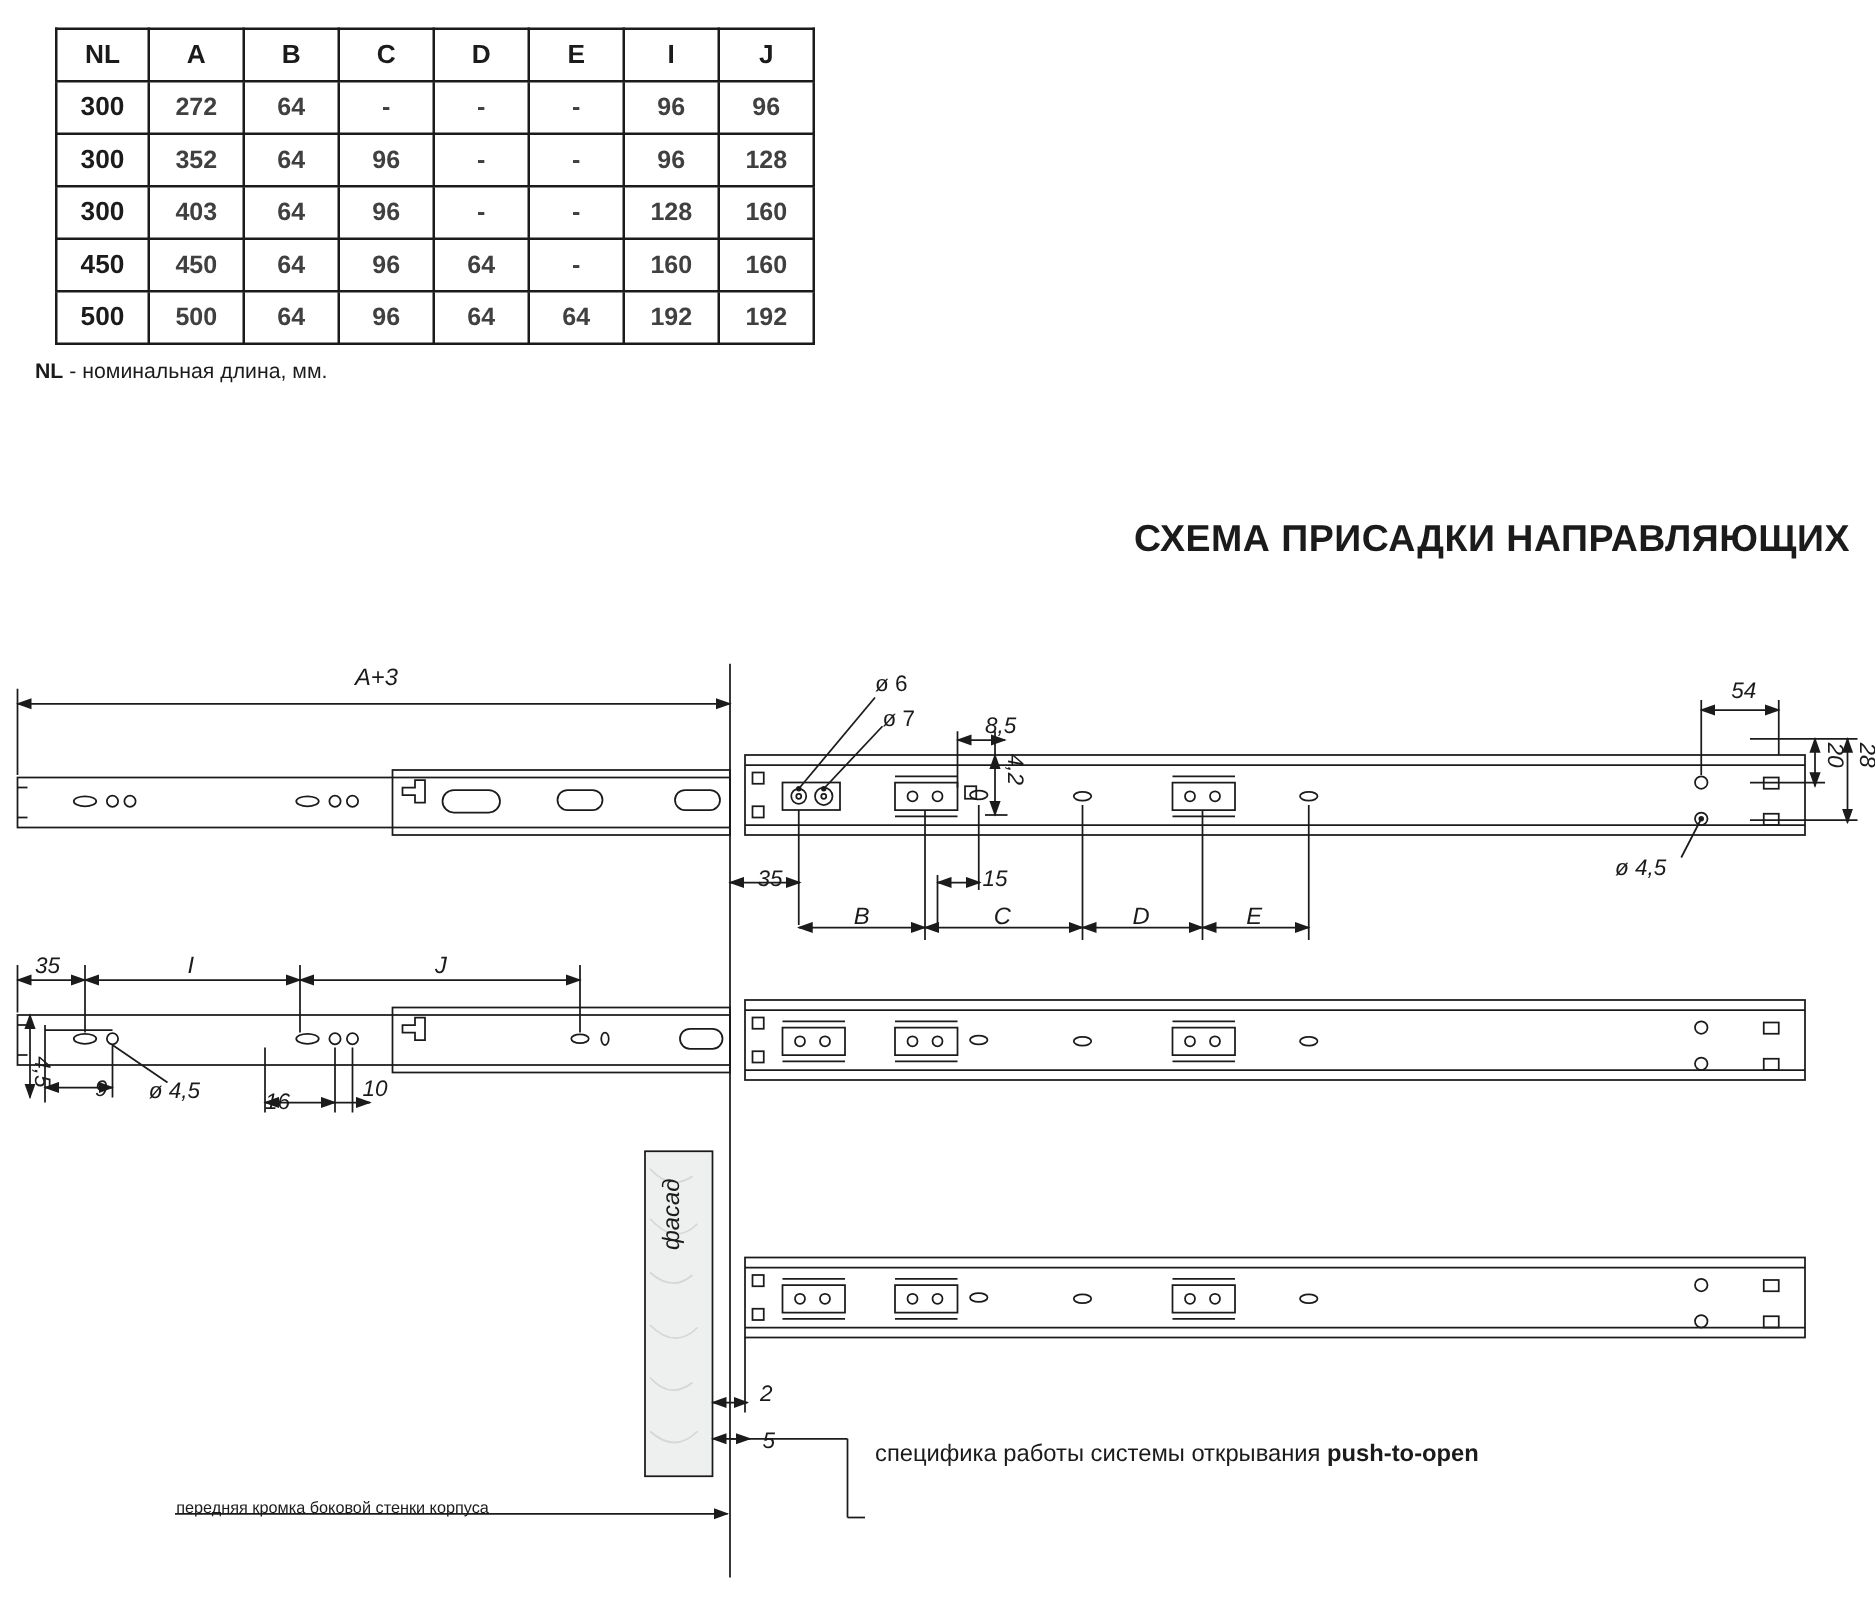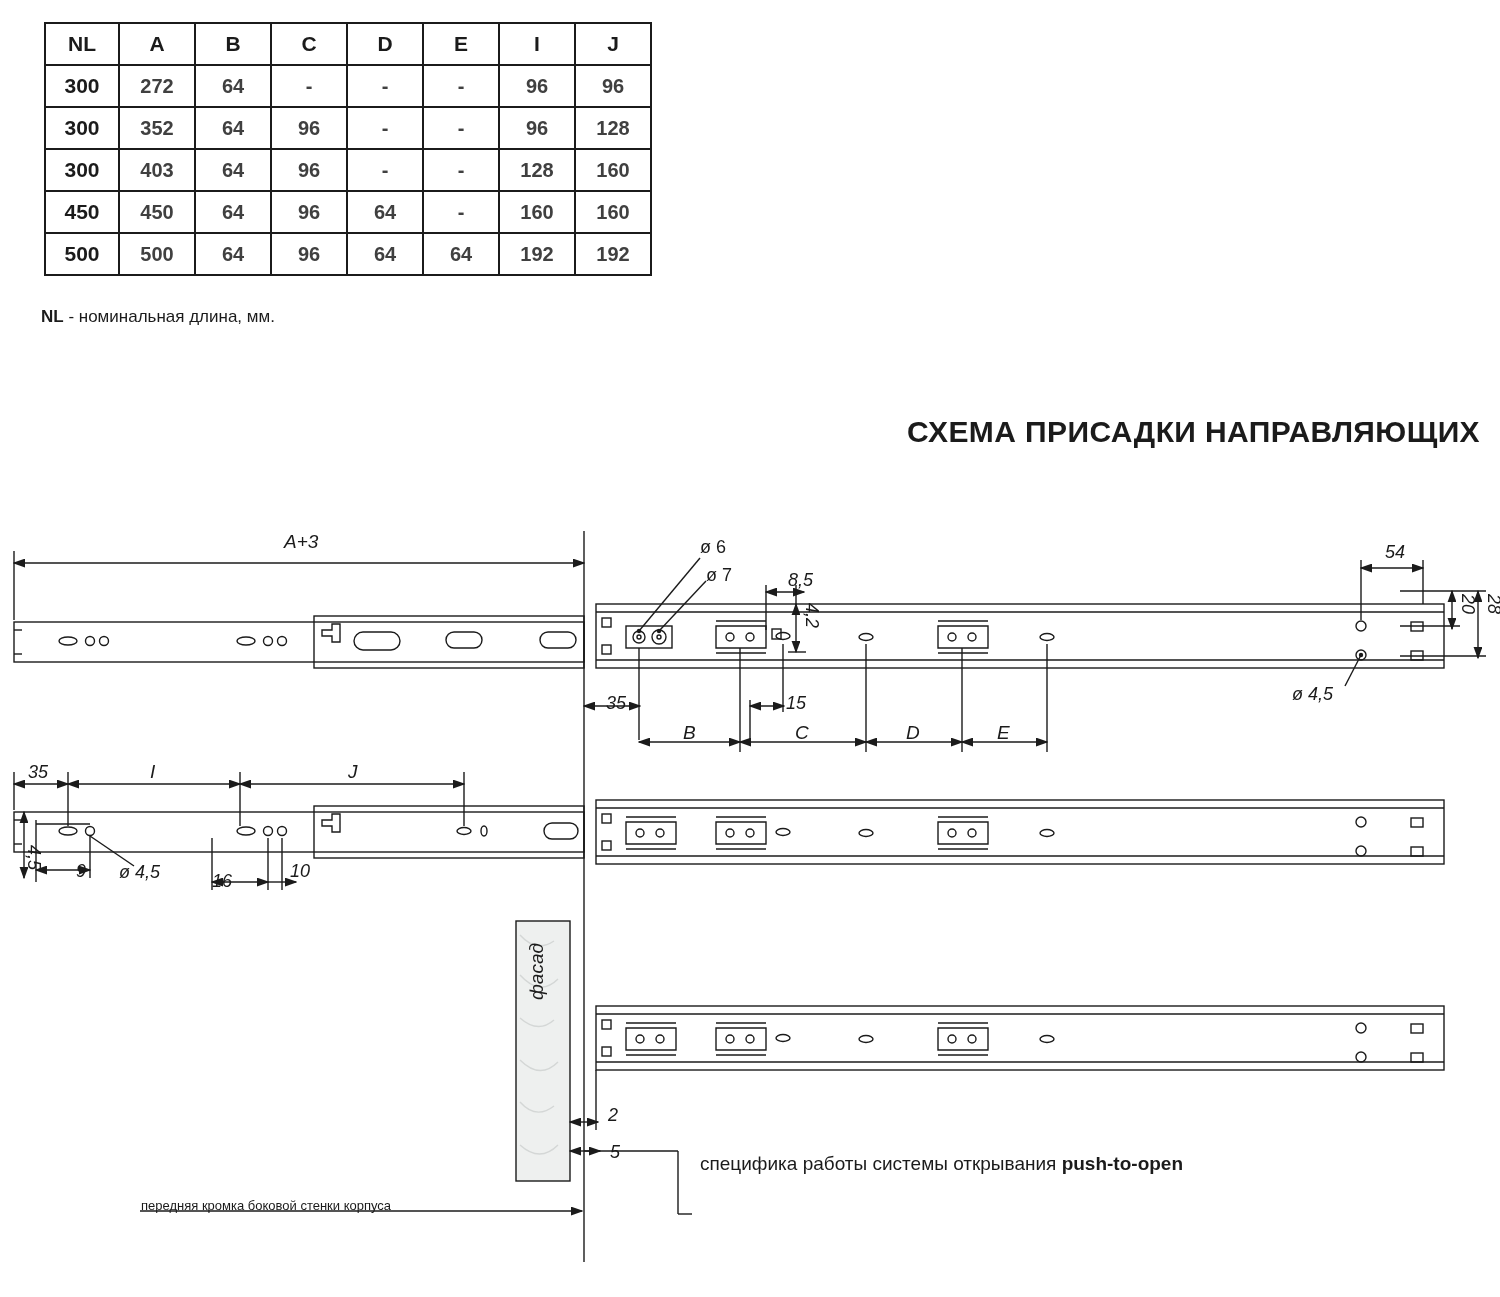--- a/index.html
+++ b/index.html
@@ -47,10 +47,9 @@
 
   .note-nl {
     position: absolute;
-    left: 41px;
+    left: 28px;
     top: 287px;
     font-size: 17px;
-    margin-top: 20px;
   }
   .note-nl b { font-weight: bold; }
 

